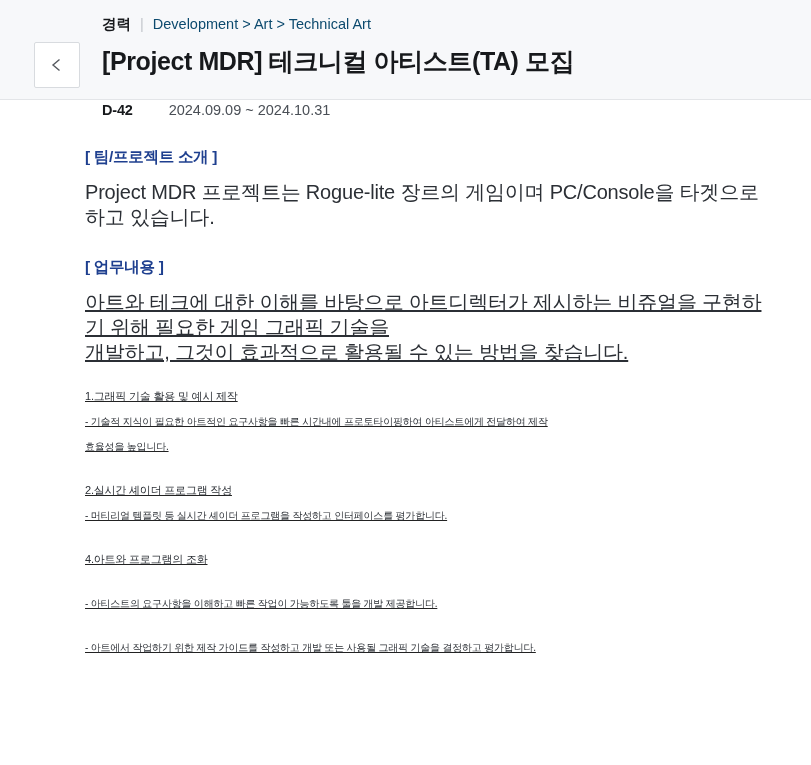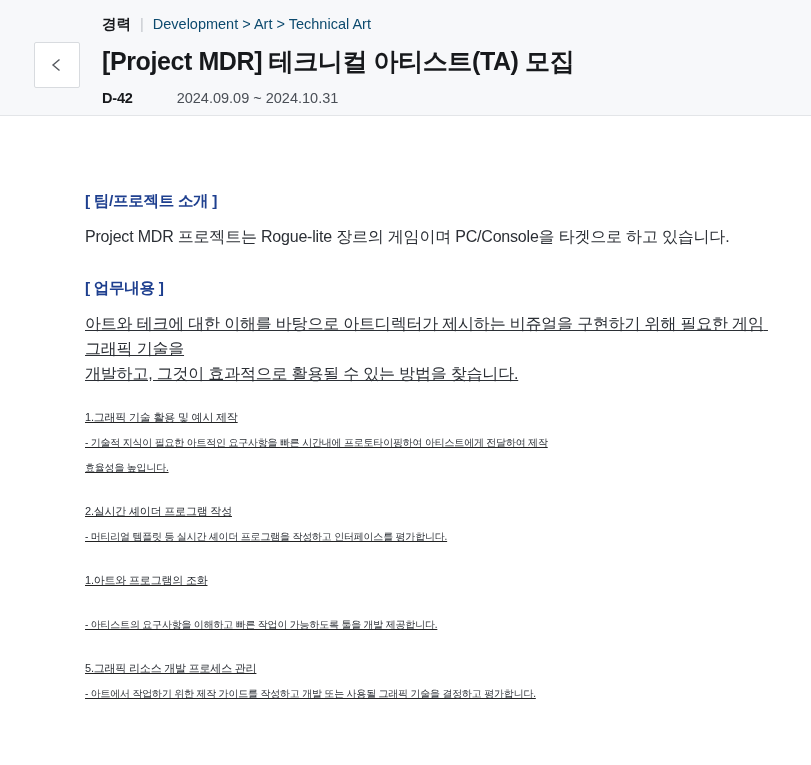--- a/index.html
+++ b/index.html
@@ -20,7 +20,7 @@
     position: relative;
     background: #f7f8fa;
     border-bottom: 1px solid #e3e5e8;
-    height: 116px;
+    height: 100px;
     box-sizing: border-box;
     padding: 14px 24px 0 24px;
   }

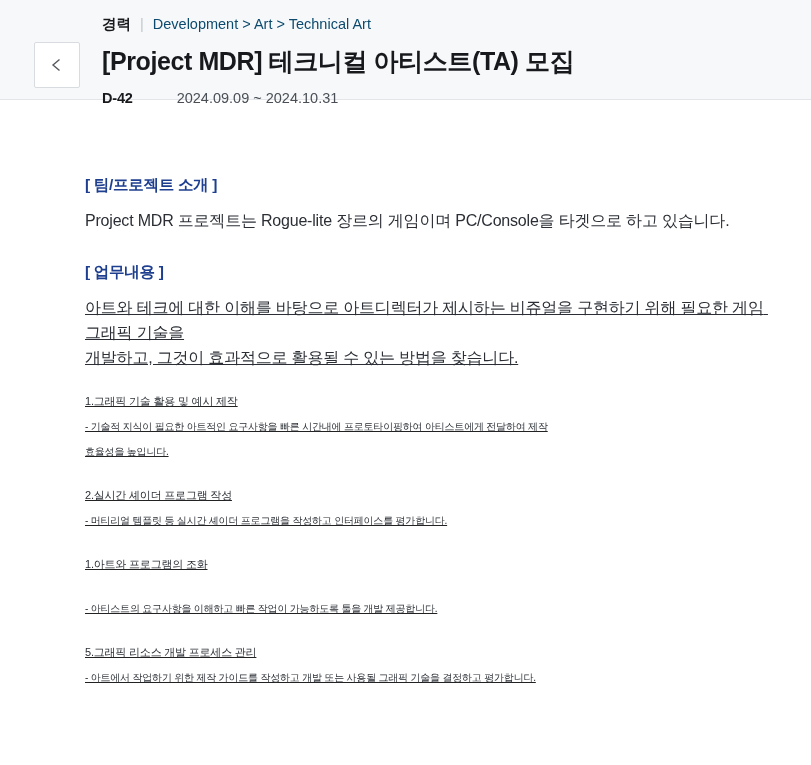--- a/index.html
+++ b/index.html
@@ -70,7 +70,7 @@
     color: #17191c;
     letter-spacing: -0.4px;
     line-height: 34px;
-    margin-bottom: 12px;
+    margin-bottom: 24px;
   }
   .meta-row {
     display: flex;

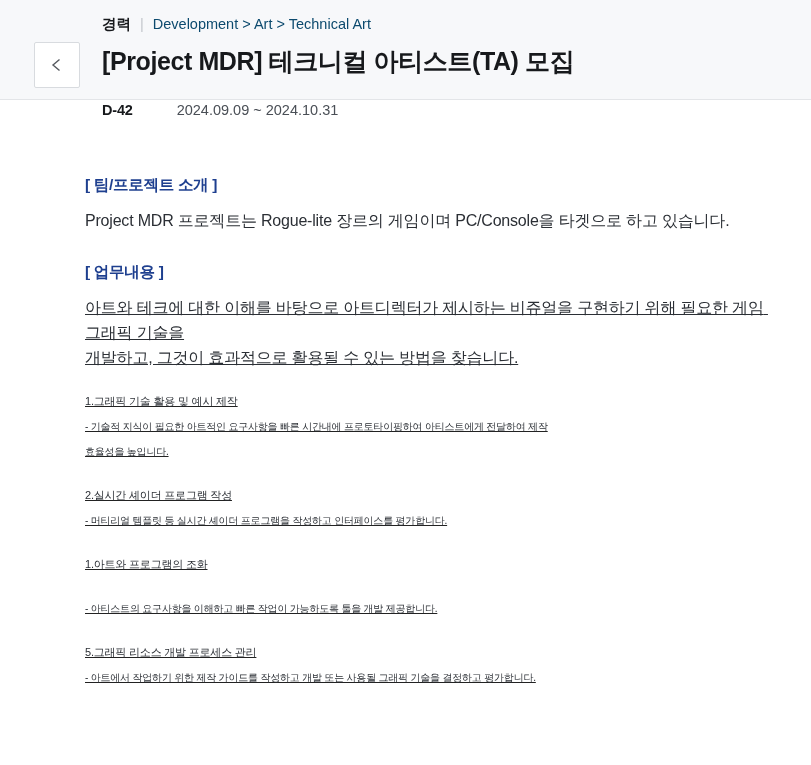--- a/index.html
+++ b/index.html
@@ -75,7 +75,7 @@
   .meta-row {
     display: flex;
     align-items: baseline;
-    gap: 20px;
+    gap: 12px;
     font-size: 14.5px;
   }
   .dday {

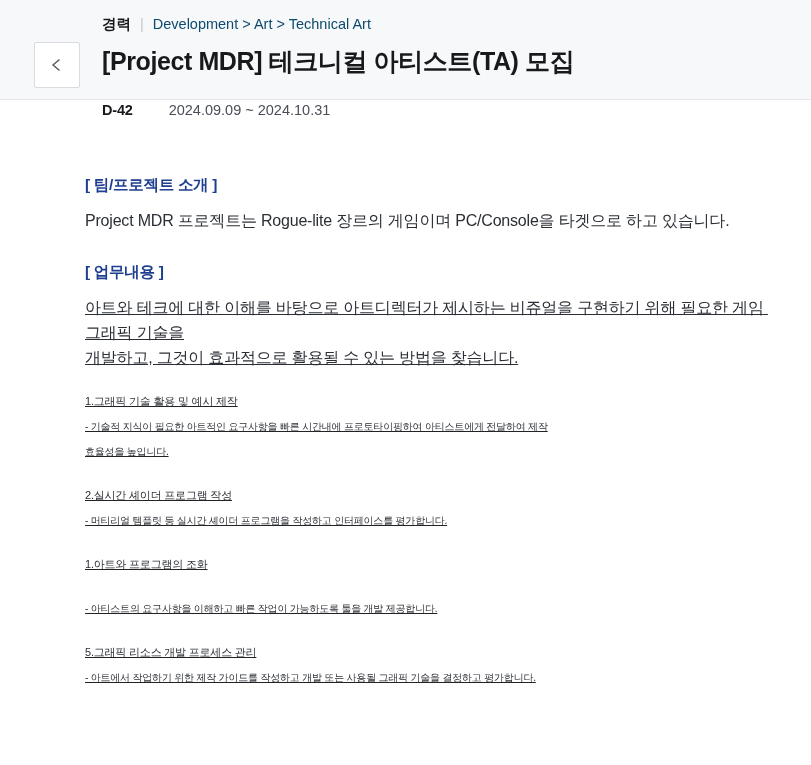--- a/index.html
+++ b/index.html
@@ -95,7 +95,6 @@
   }
   .section {
     margin-bottom: 26px;
-    margin-top: 28px;
   }
   .section-heading {
     font-size: 15.5px;

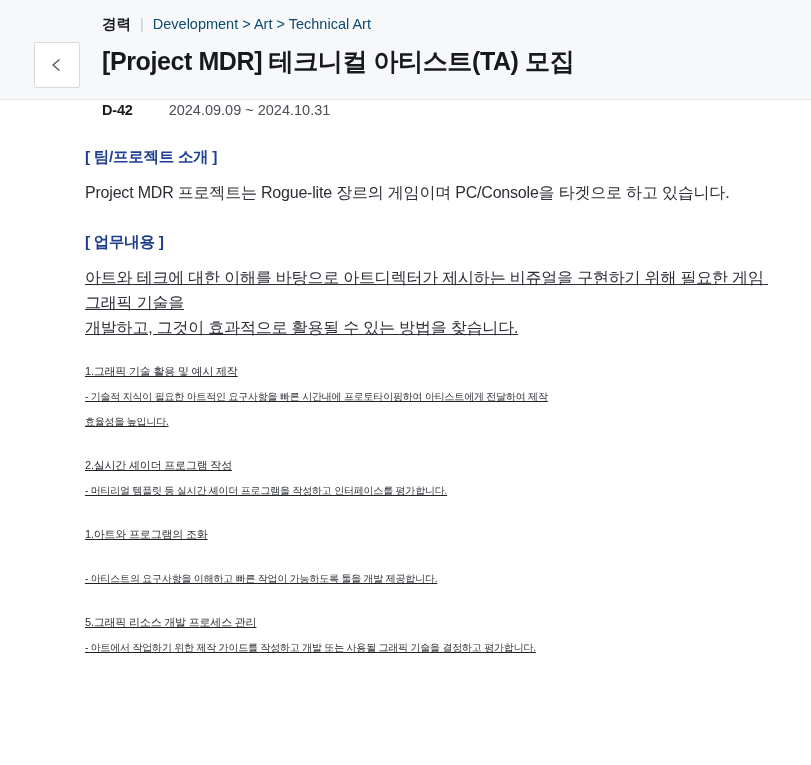--- a/index.html
+++ b/index.html
@@ -105,7 +105,7 @@
     line-height: 22px;
   }
   .paragraph {
-    font-size: 16px;
+    font-size: 20px;
     color: #2b2f35;
     line-height: 25px;
     letter-spacing: -0.2px;

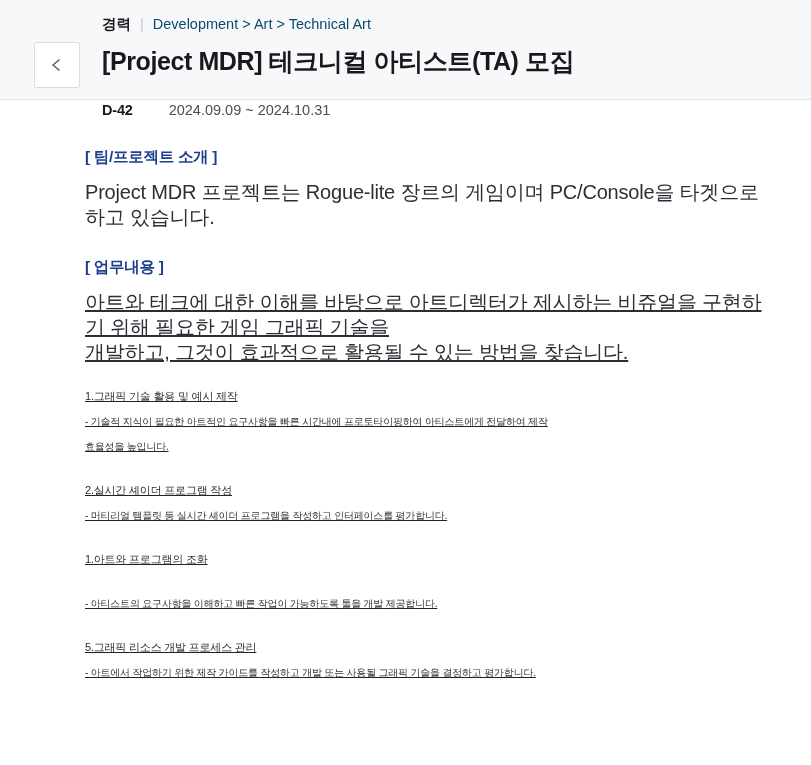--- a/index.html
+++ b/index.html
@@ -175,7 +175,7 @@
       <div class="block-desc">- 머티리얼 템플릿 등 실시간 셰이더 프로그램을 작성하고 인터페이스를 평가합니다.</div>
     </div>
     <div class="block">
-      <div class="block-title">1.아트와 프로그램의 조화</div>
+      <div class="block-title">4.아트와 프로그램의 조화</div>
     </div>
     <div class="block">
       <div class="block-desc">- 아티스트의 요구사항을 이해하고 빠른 작업이 가능하도록 툴을 개발 제공합니다.</div>

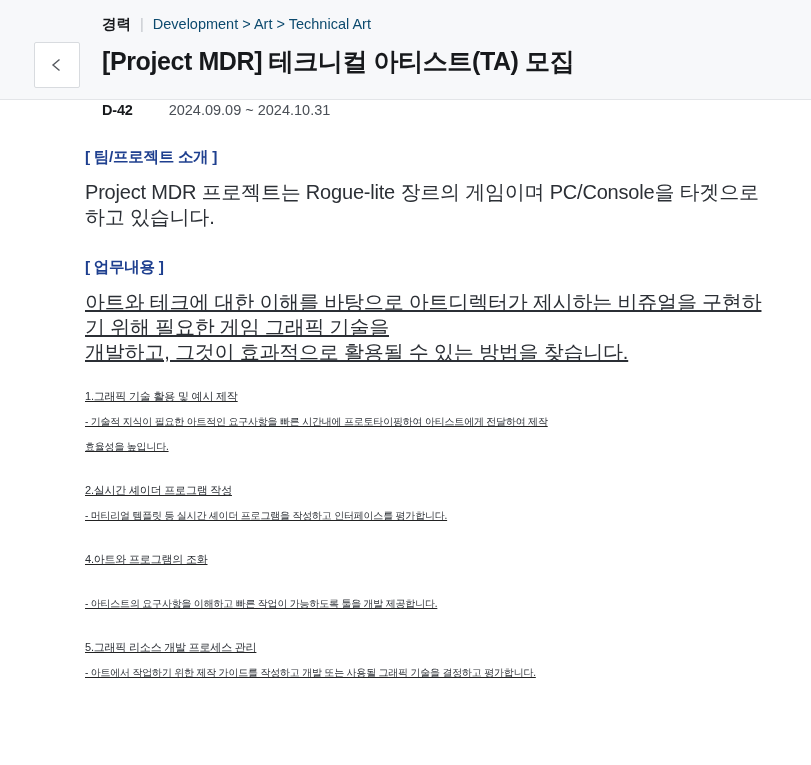--- a/index.html
+++ b/index.html
@@ -181,7 +181,6 @@
       <div class="block-desc">- 아티스트의 요구사항을 이해하고 빠른 작업이 가능하도록 툴을 개발 제공합니다.</div>
     </div>
     <div class="block">
-      <div class="block-title">5.그래픽 리소스 개발 프로세스 관리</div>
       <div class="block-desc">- 아트에서 작업하기 위한 제작 가이드를 작성하고 개발 또는 사용될 그래픽 기술을 결정하고 평가합니다.</div>
     </div>
 

